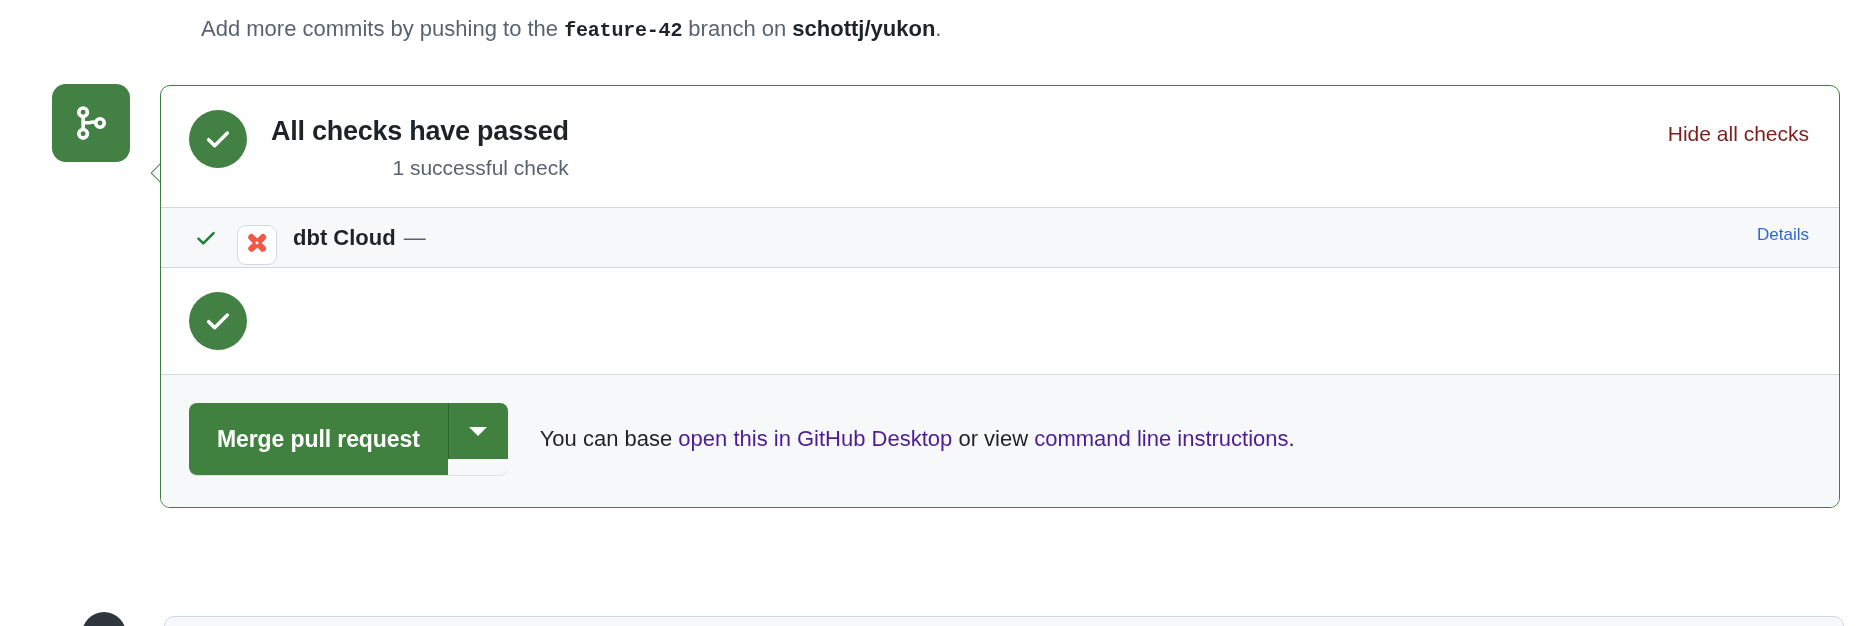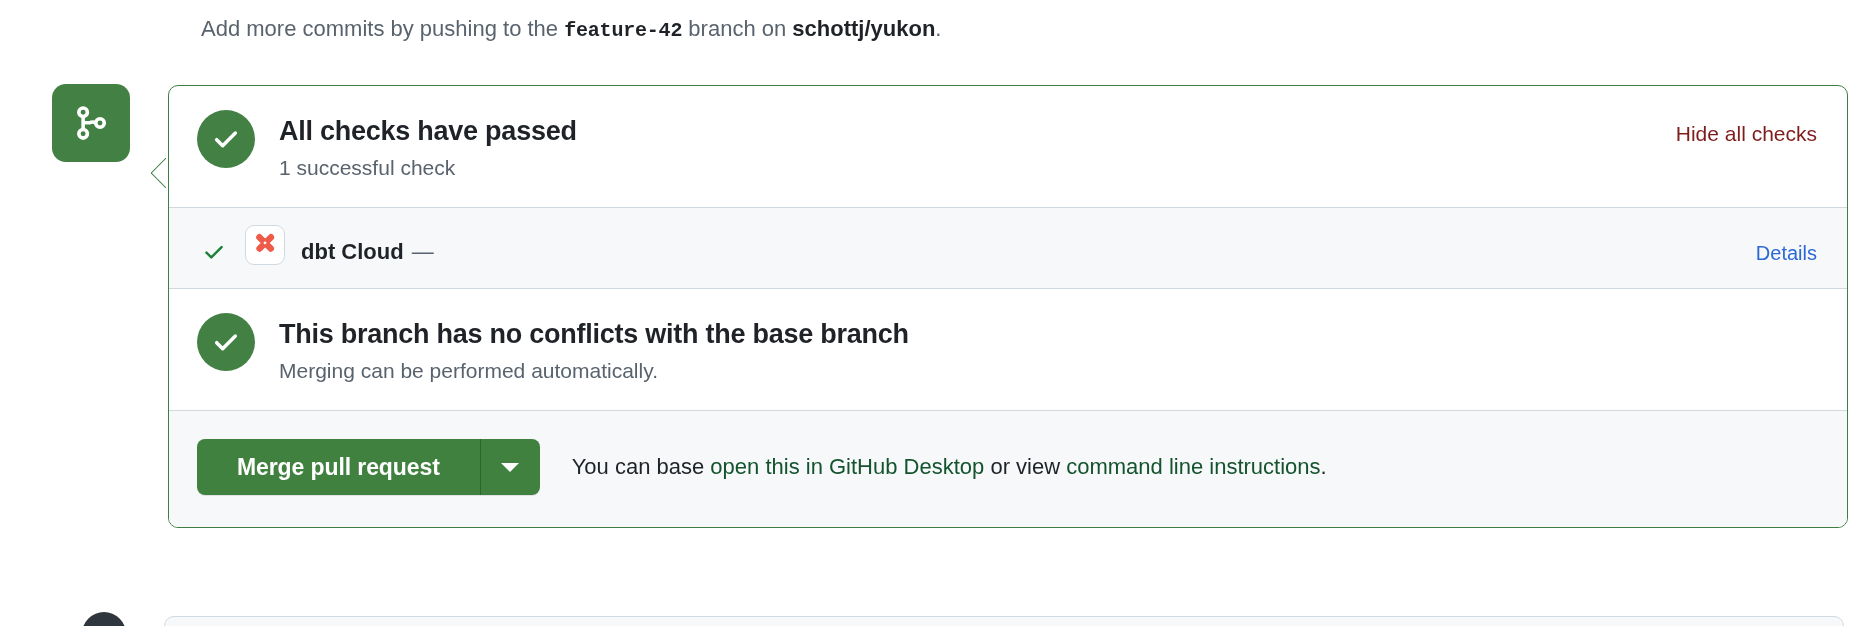--- a/index.html
+++ b/index.html
@@ -57,7 +57,7 @@
   
   .merge-box {
     position: absolute;
-    left: 168px;
+    left: 160px;
     top: 85px;
     width: 1680px;
     border: 1.5px solid #3f7e43;

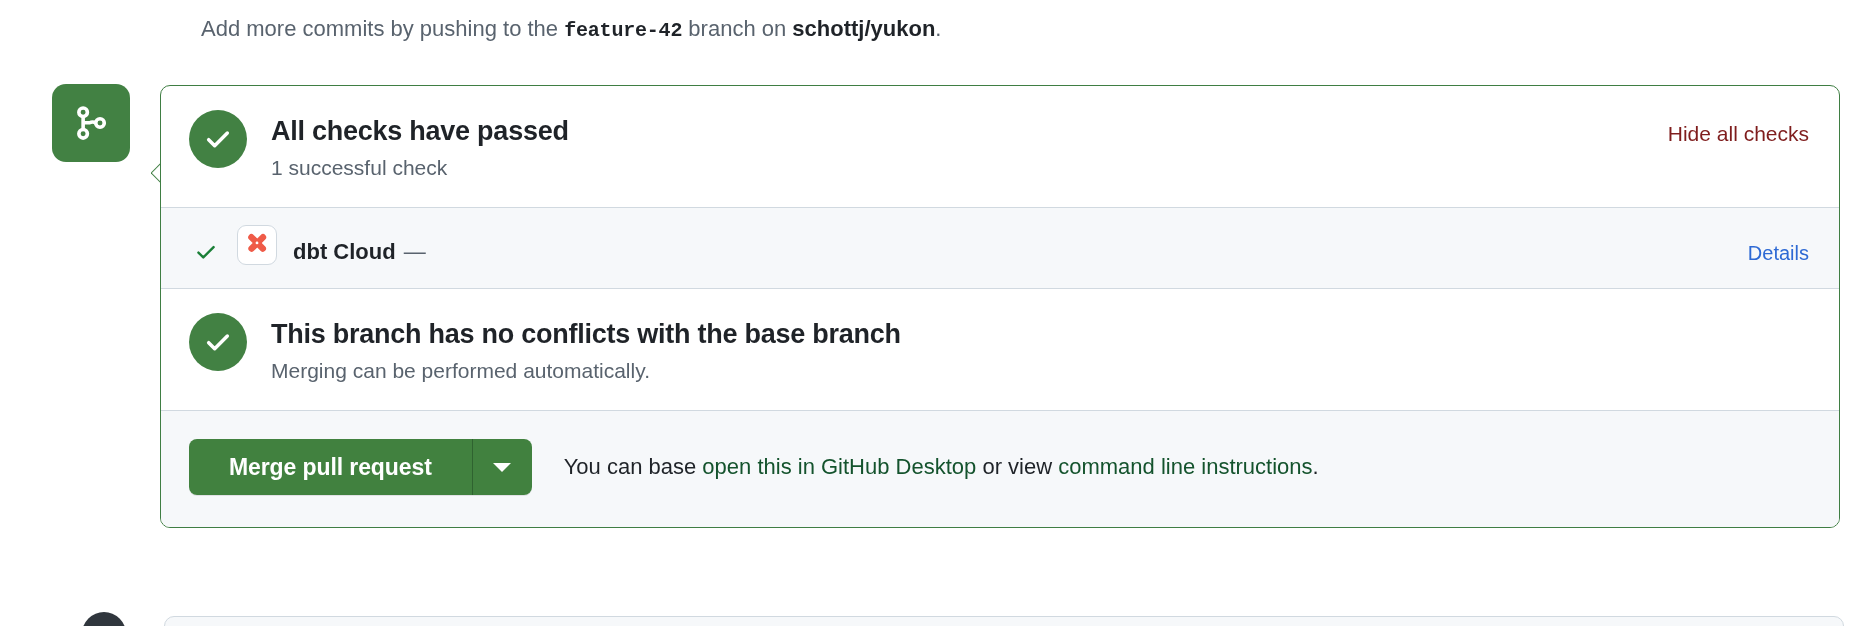--- a/index.html
+++ b/index.html
@@ -123,6 +123,7 @@
     line-height: 30px;
     color: #59636e;
     margin-top: 5px;
+    text-align: right;
   }
 
   .right-link {

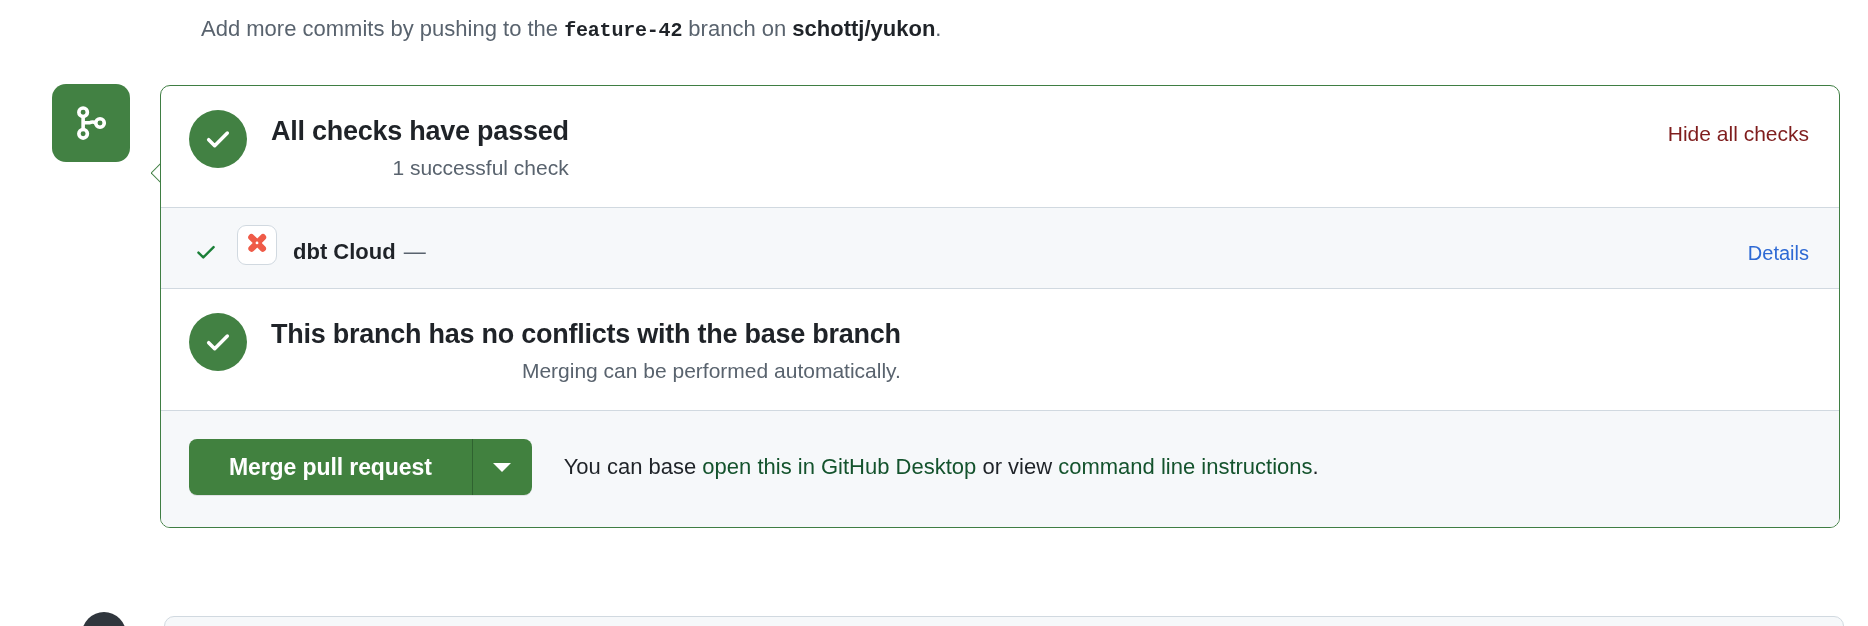--- a/index.html
+++ b/index.html
@@ -139,10 +139,10 @@
   
   .check-row {
     display: flex;
-    align-items: flex-end;
+    align-items: flex-start;
     background: #f6f8fa;
     border-bottom: 1.5px solid #d1d9e0;
-    padding: 17px 30px 23px 28px;
+    padding: 17px 30px 2px 28px;
     position: relative;
     box-sizing: border-box;
   }

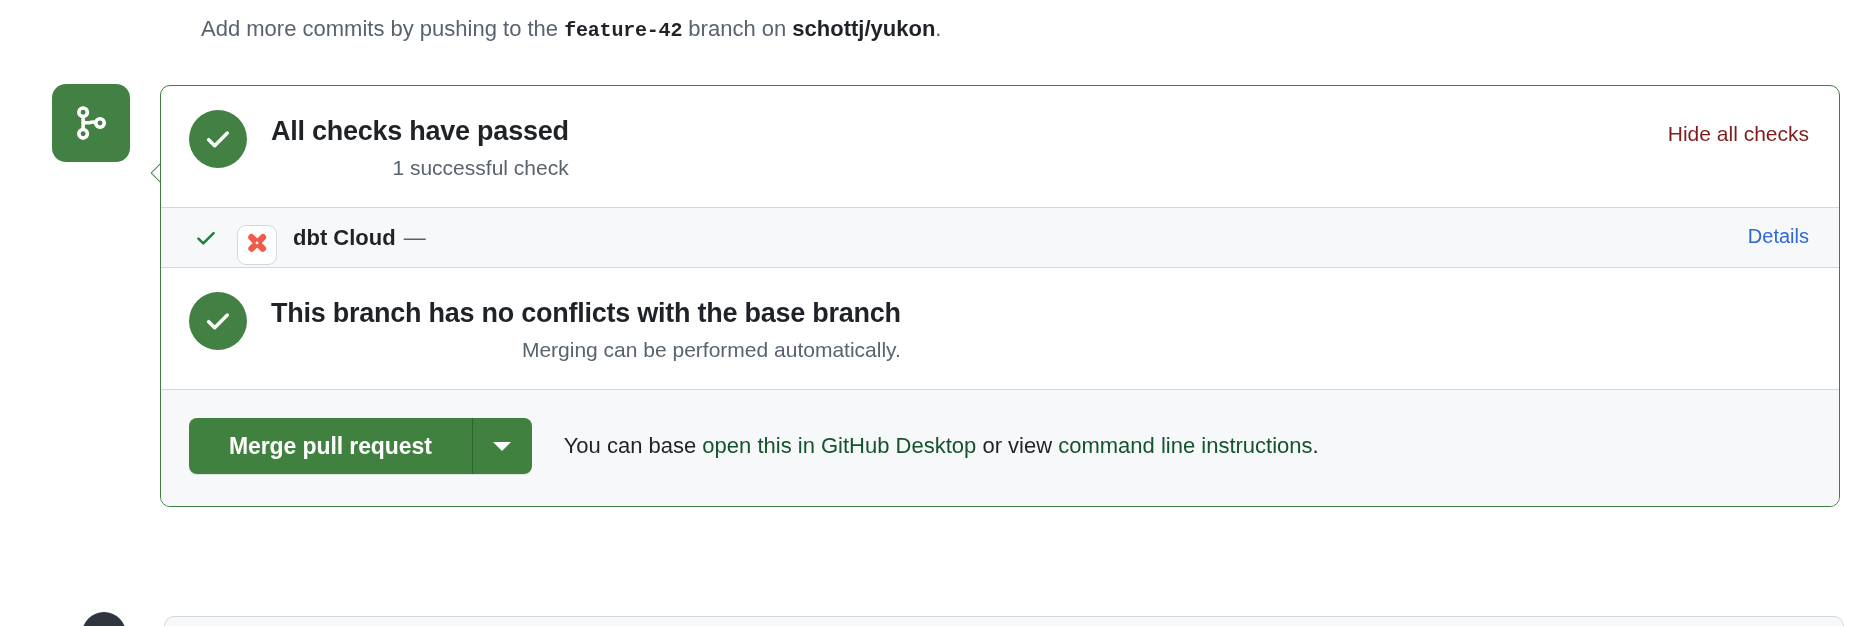--- a/index.html
+++ b/index.html
@@ -185,7 +185,7 @@
   .check-details {
     position: absolute;
     right: 30px;
-    font-size: 20px;
+    font-size: 17px;
     color: #2d69d4;
     cursor: pointer;
   }

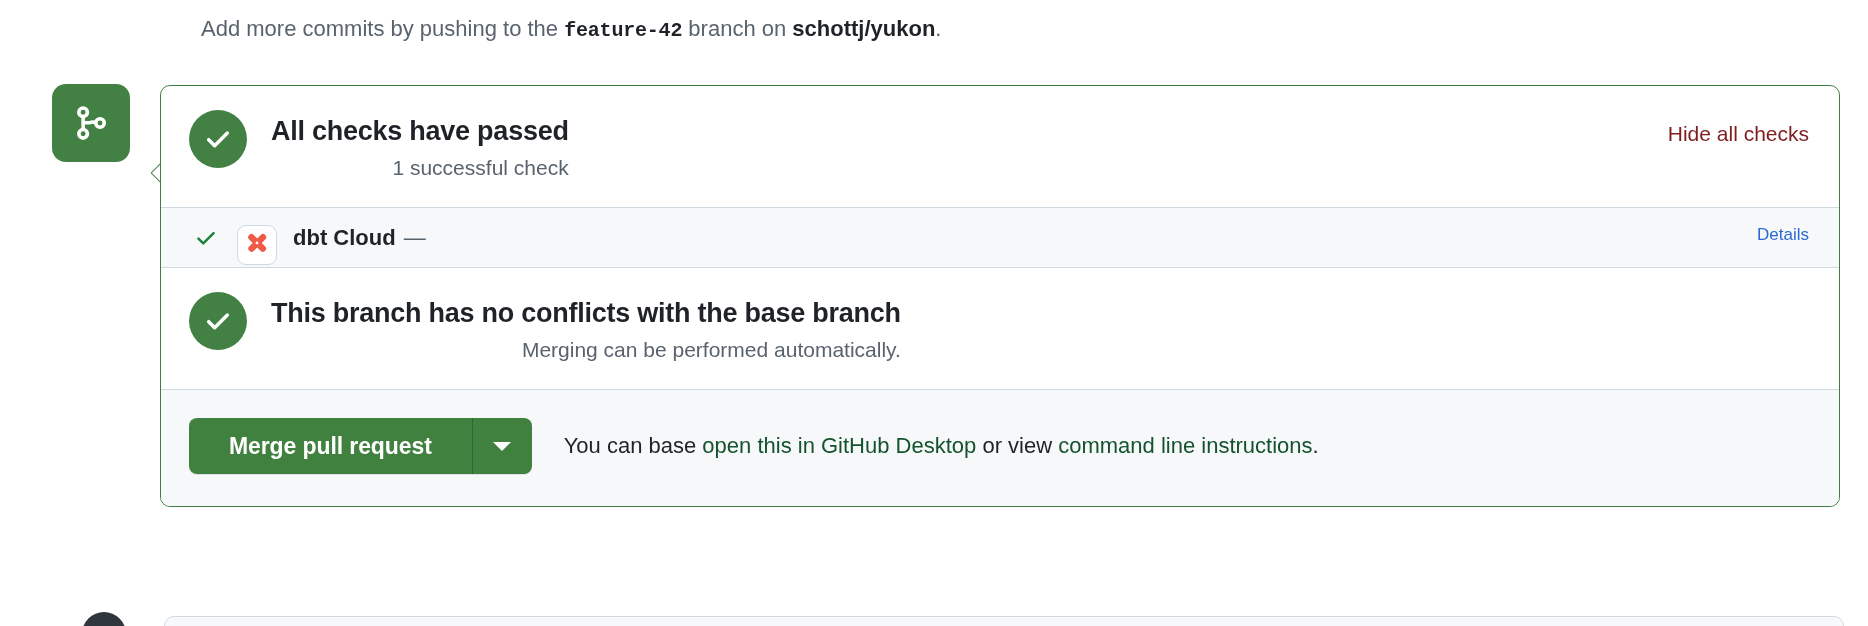--- a/index.html
+++ b/index.html
@@ -339,10 +339,6 @@
           <path d="M5 12.5 L9.5 17 L19 7.5"></path>
         </svg>
       </div>
-      <div class="status-text">
-        <div class="status-title">This branch has no conflicts with the base branch</div>
-        <div class="status-sub">Merging can be performed automatically.</div>
-      </div>
     </div>
   </div>
 

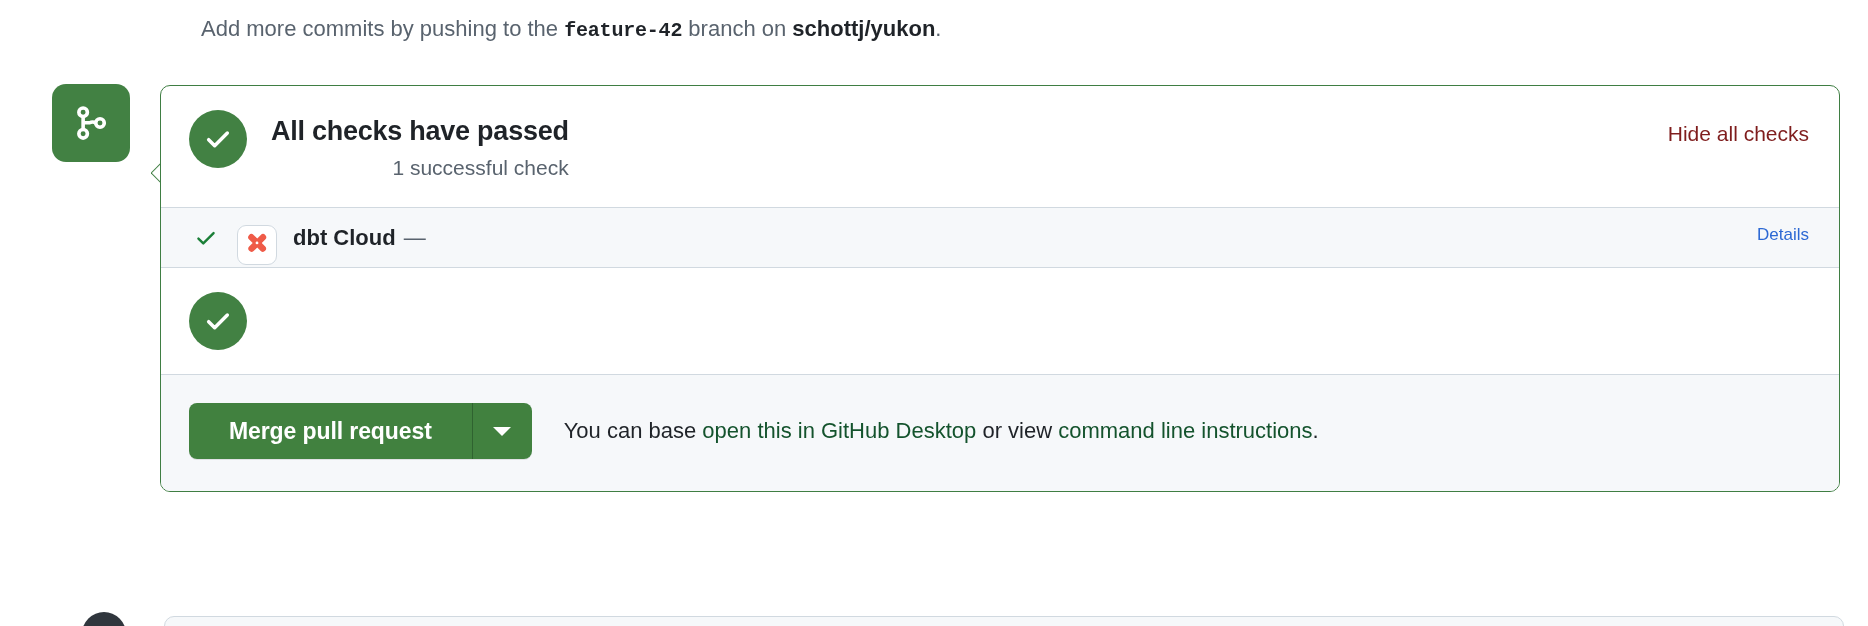--- a/index.html
+++ b/index.html
@@ -210,8 +210,8 @@
     font-size: 23px;
     font-weight: 700;
     letter-spacing: -0.1px;
-    padding: 0 40px;
-    height: 56px;
+    padding: 0 28px;
+    height: 72px;
     line-height: 56px;
     border: none;
     cursor: pointer;

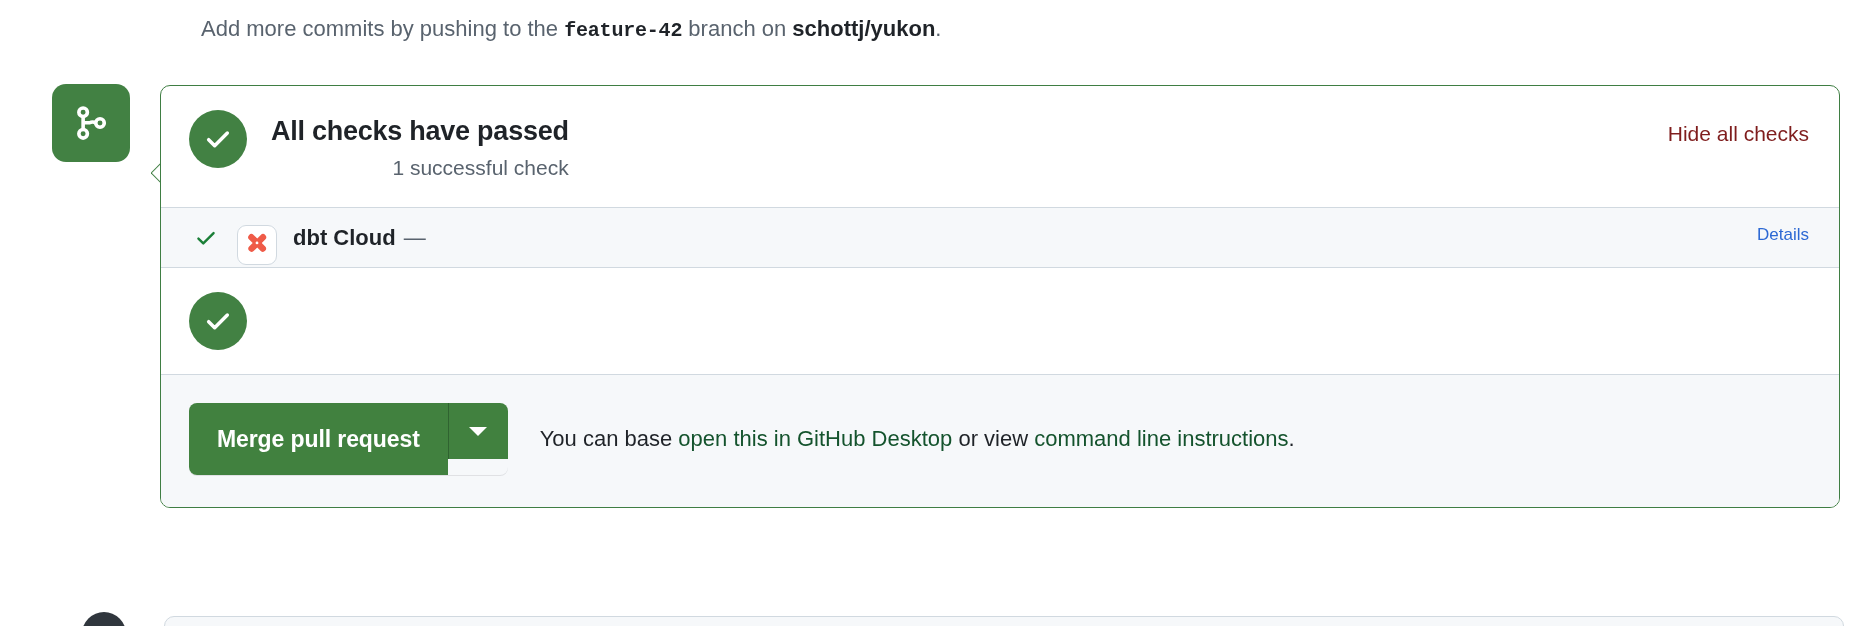--- a/index.html
+++ b/index.html
@@ -243,7 +243,7 @@
     white-space: nowrap;
   }
   .footer-note a {
-    color: #14532d;
+    color: #4c1d95;
     text-decoration: none;
     cursor: pointer;
   }

